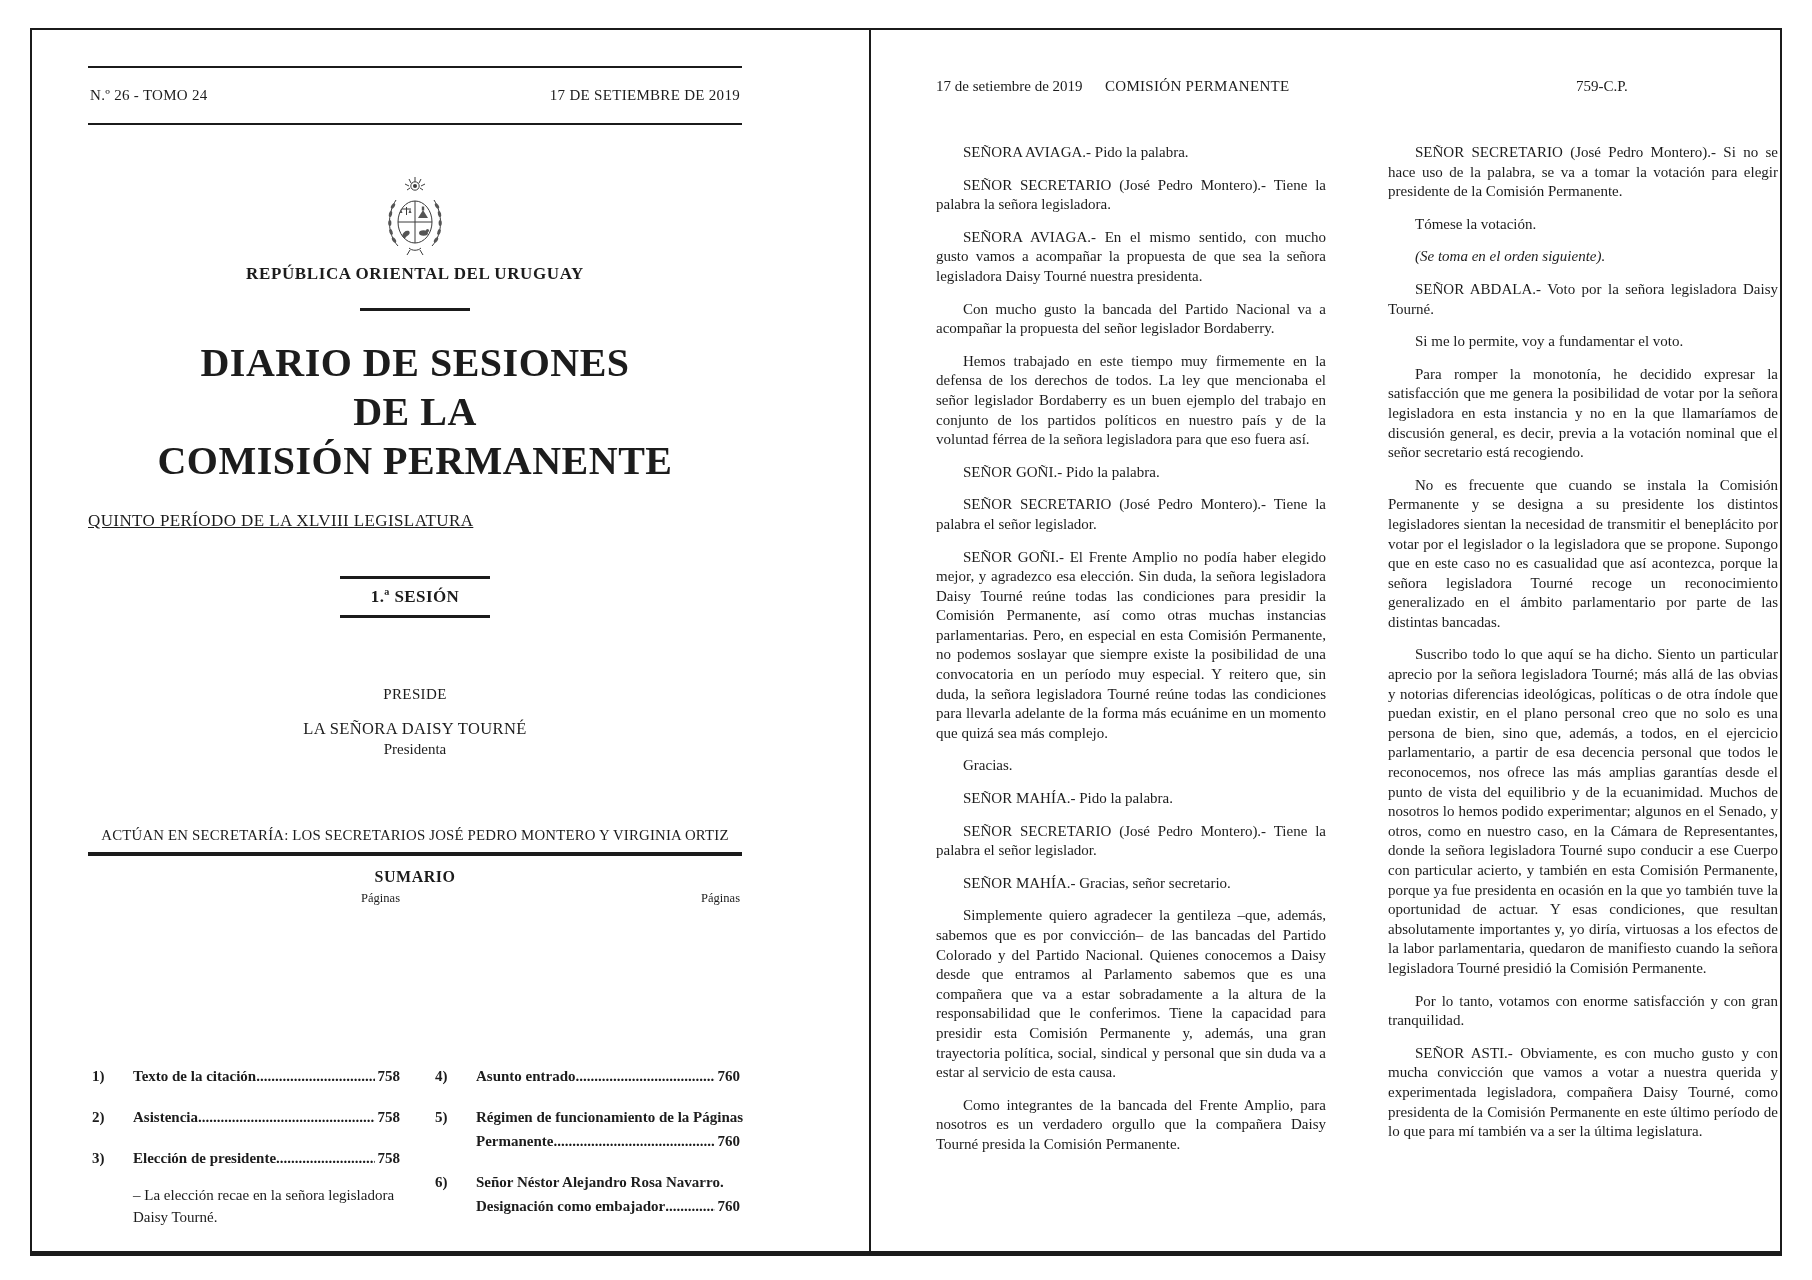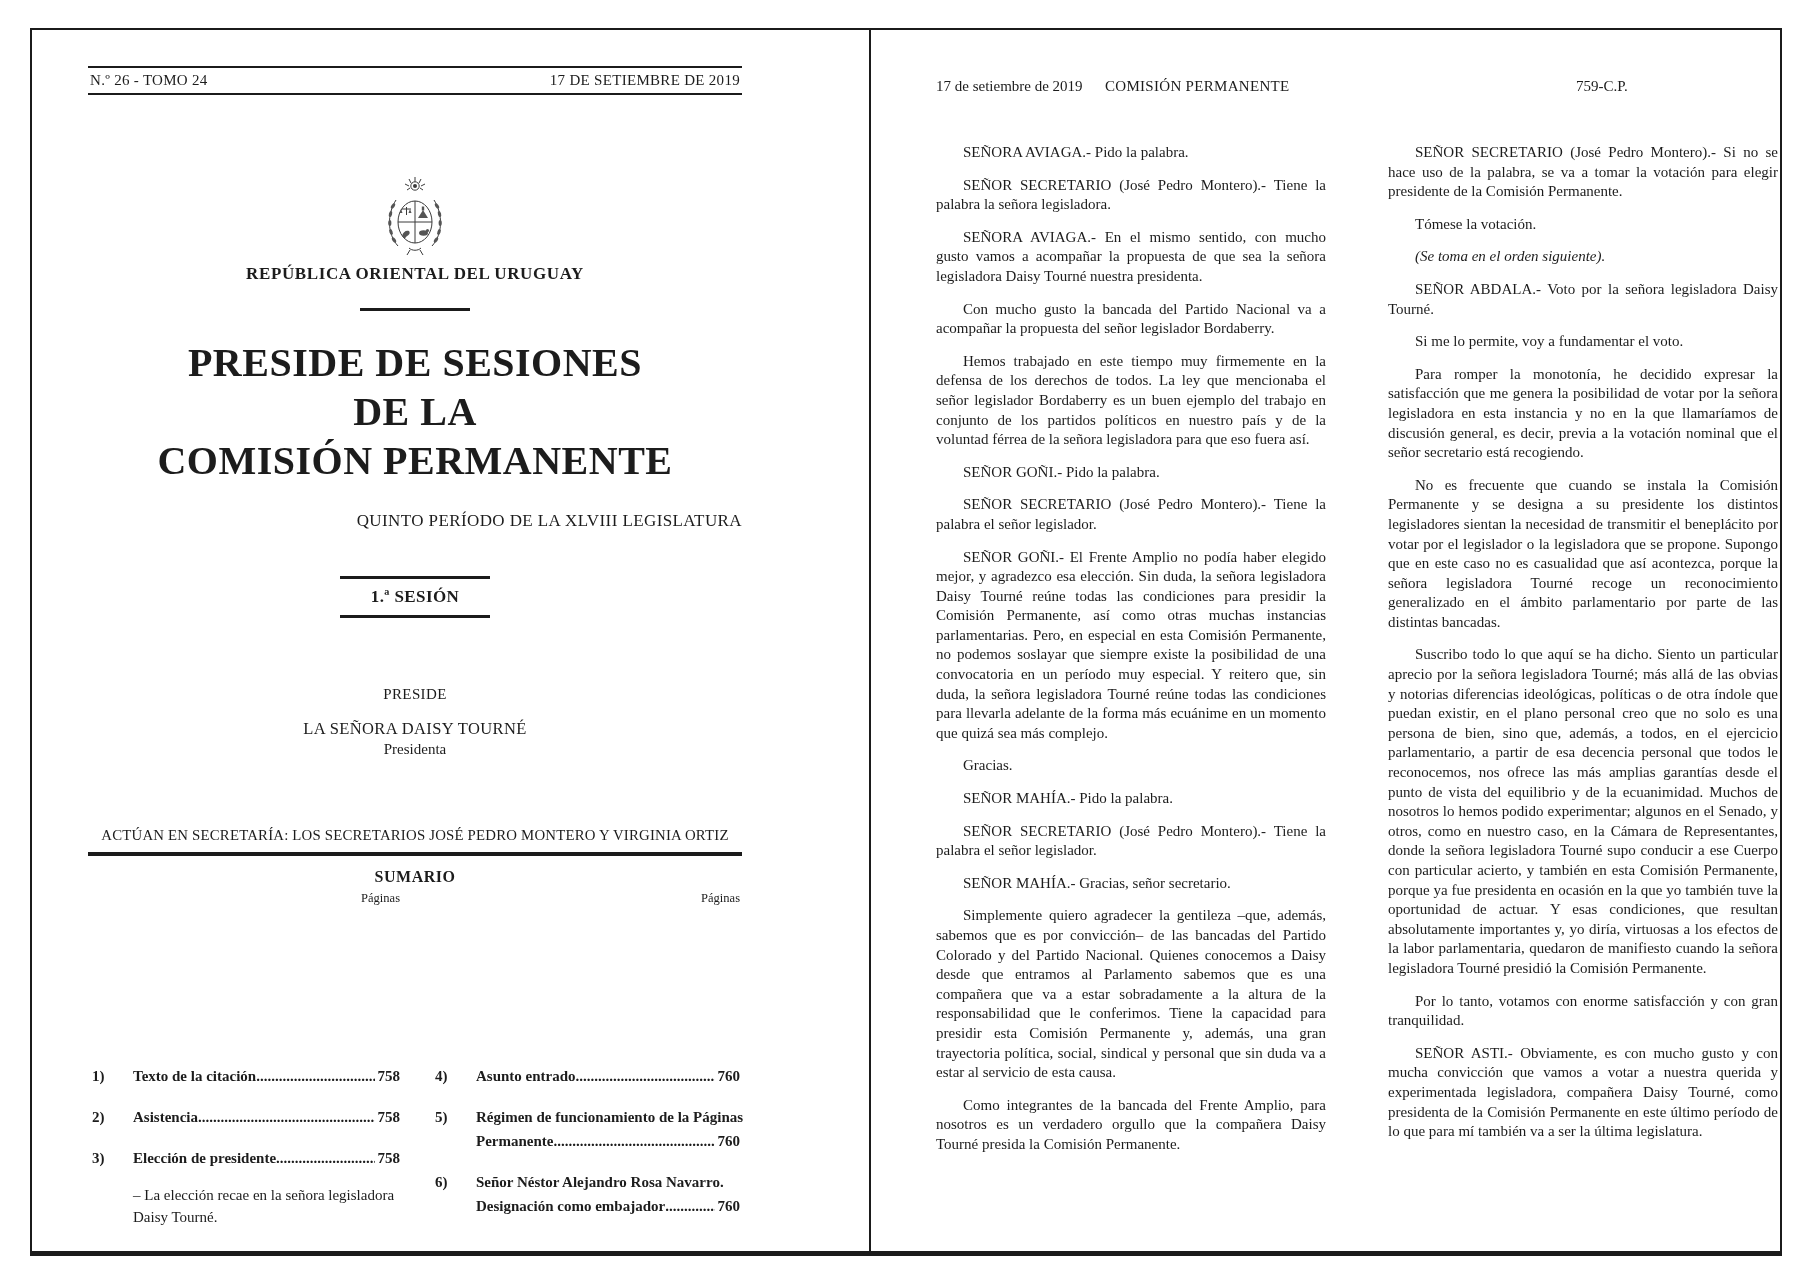--- a/index.html
+++ b/index.html
@@ -22,7 +22,7 @@
     left:88px;top:66px;width:654px;
     border-top:2px solid #1b1b1b;border-bottom:2px solid #1b1b1b;
     display:flex;justify-content:space-between;align-items:center;
-    padding:4px 2px;font-size:15px;letter-spacing:.3px;box-sizing:border-box;
+    padding:19px 2px;font-size:15px;letter-spacing:.3px;box-sizing:border-box;
   }
   .emblem{left:379px;top:176px;width:72px;height:84px;text-align:center;}
   .republic{left:88px;top:264px;width:654px;text-align:center;

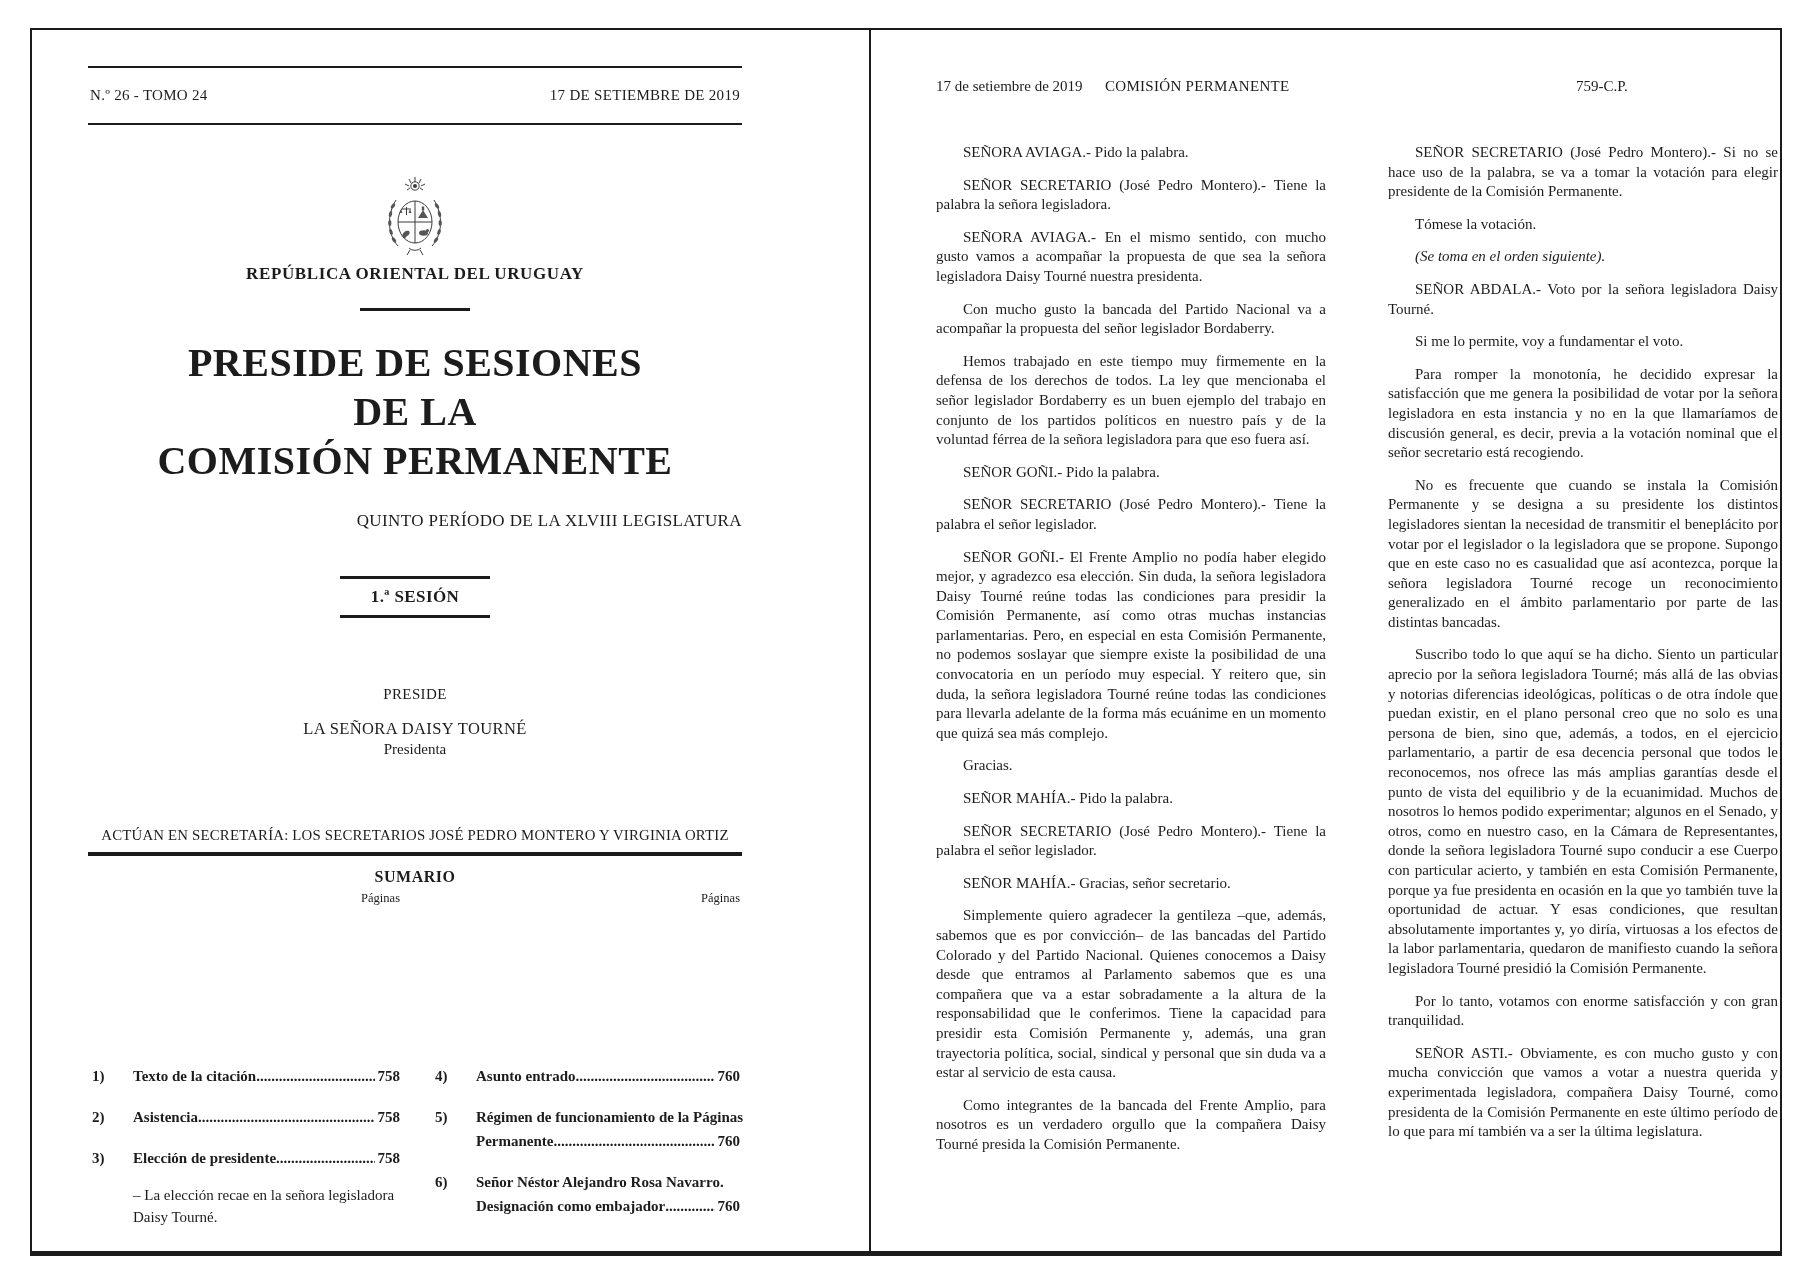--- a/index.html
+++ b/index.html
@@ -132,7 +132,7 @@
 <div class="abs shortrule"></div>
 
 <div class="abs doc-title">
-  <div>PRESIDE DE SESIONES</div>
+  <div>DIARIO DE SESIONES</div>
   <div>DE LA</div>
   <div>COMISIÓN PERMANENTE</div>
 </div>

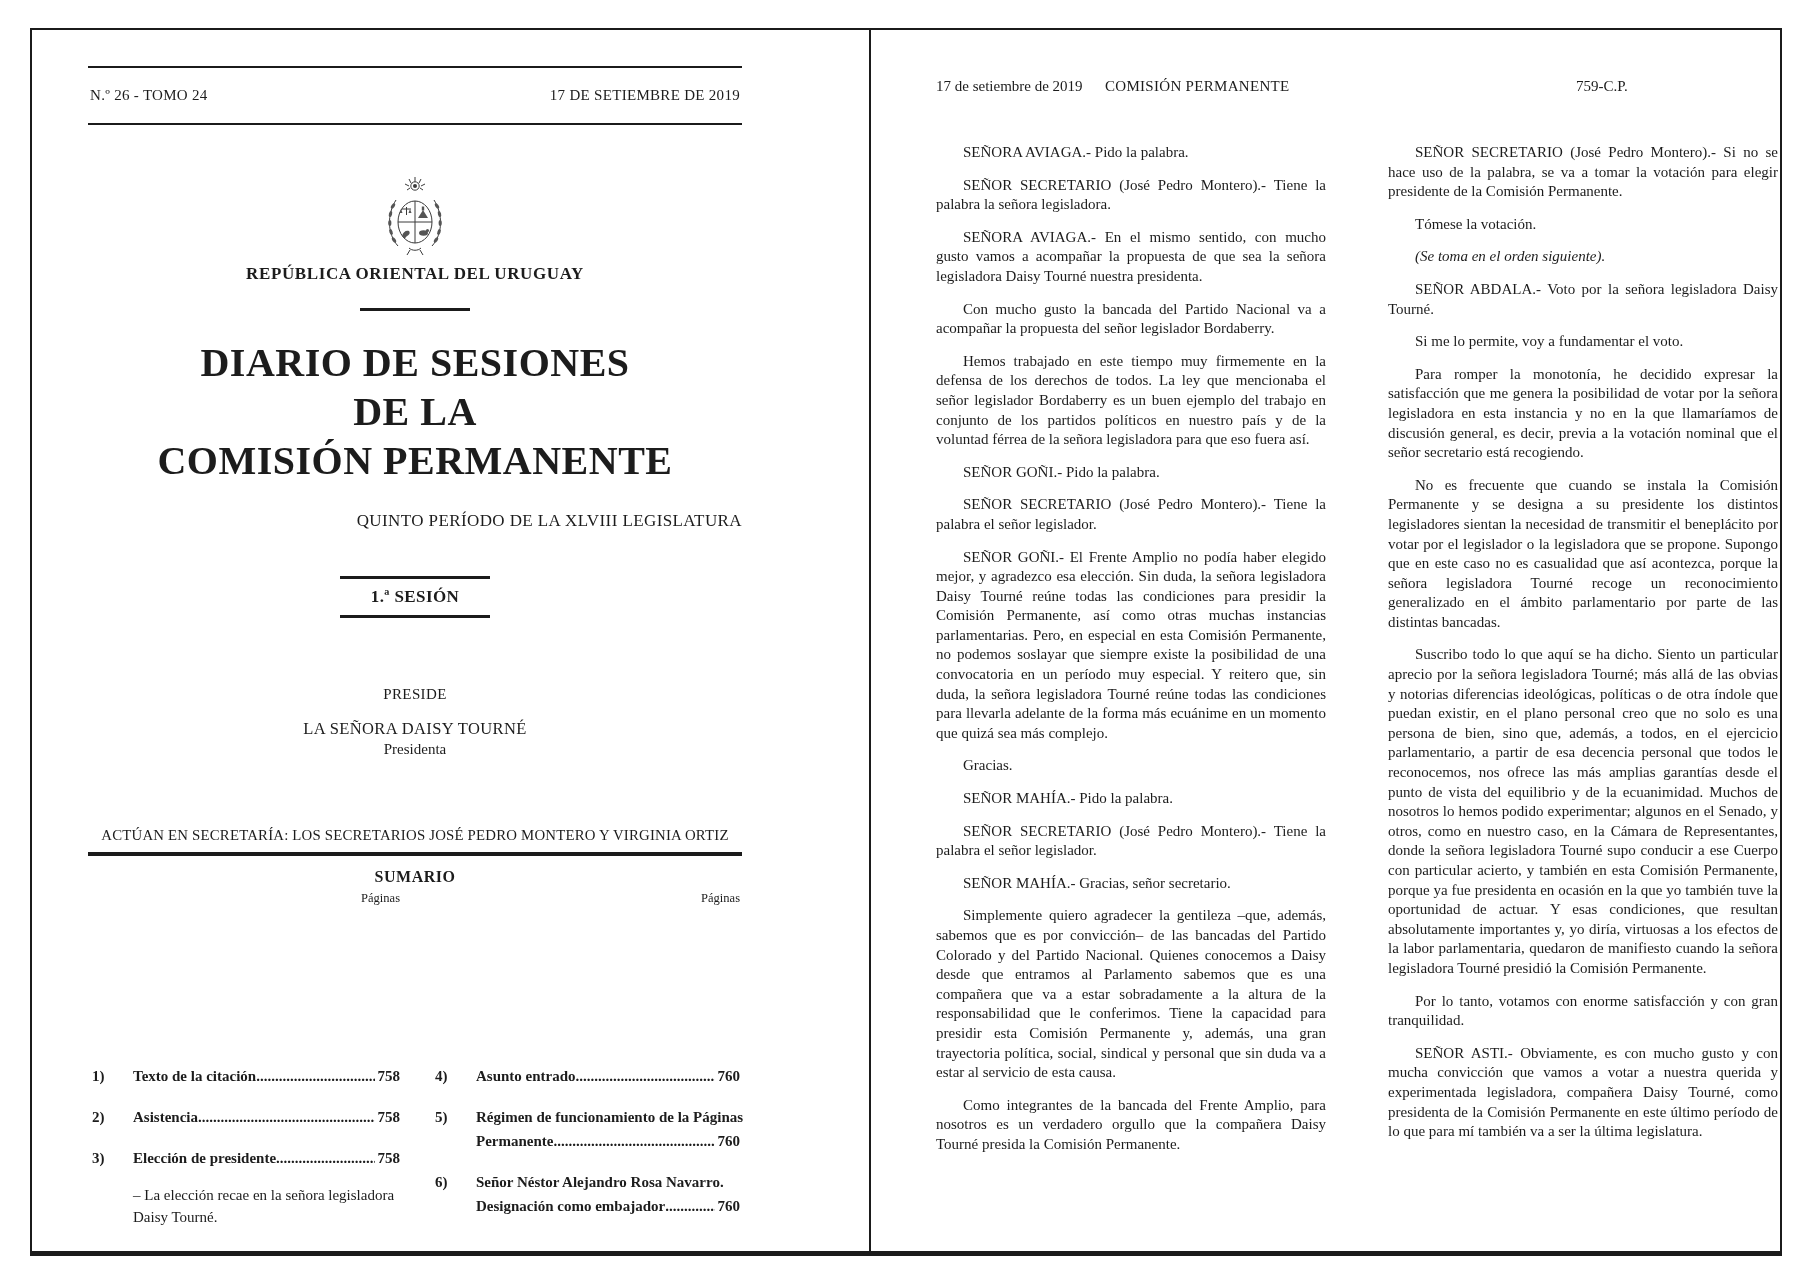--- a/index.html
+++ b/index.html
@@ -30,7 +30,7 @@
   .shortrule{left:360px;top:308px;width:110px;height:3px;background:#1b1b1b;}
   .doc-title{left:88px;top:338px;width:654px;text-align:center;
     font-size:40px;font-weight:bold;line-height:49px;letter-spacing:.5px;}
-  .subtitle{left:88px;top:511px;width:654px;text-align:right;font-size:17px;letter-spacing:.4px;}
+  .subtitle{left:88px;top:511px;width:654px;text-align:left;font-size:17px;letter-spacing:.4px;text-decoration:underline;}
   .session-box{left:340px;top:576px;width:150px;text-align:center;
     border-top:3px solid #1b1b1b;border-bottom:3px solid #1b1b1b;
     padding:8px 0;font-size:17px;font-weight:bold;letter-spacing:.4px;}

